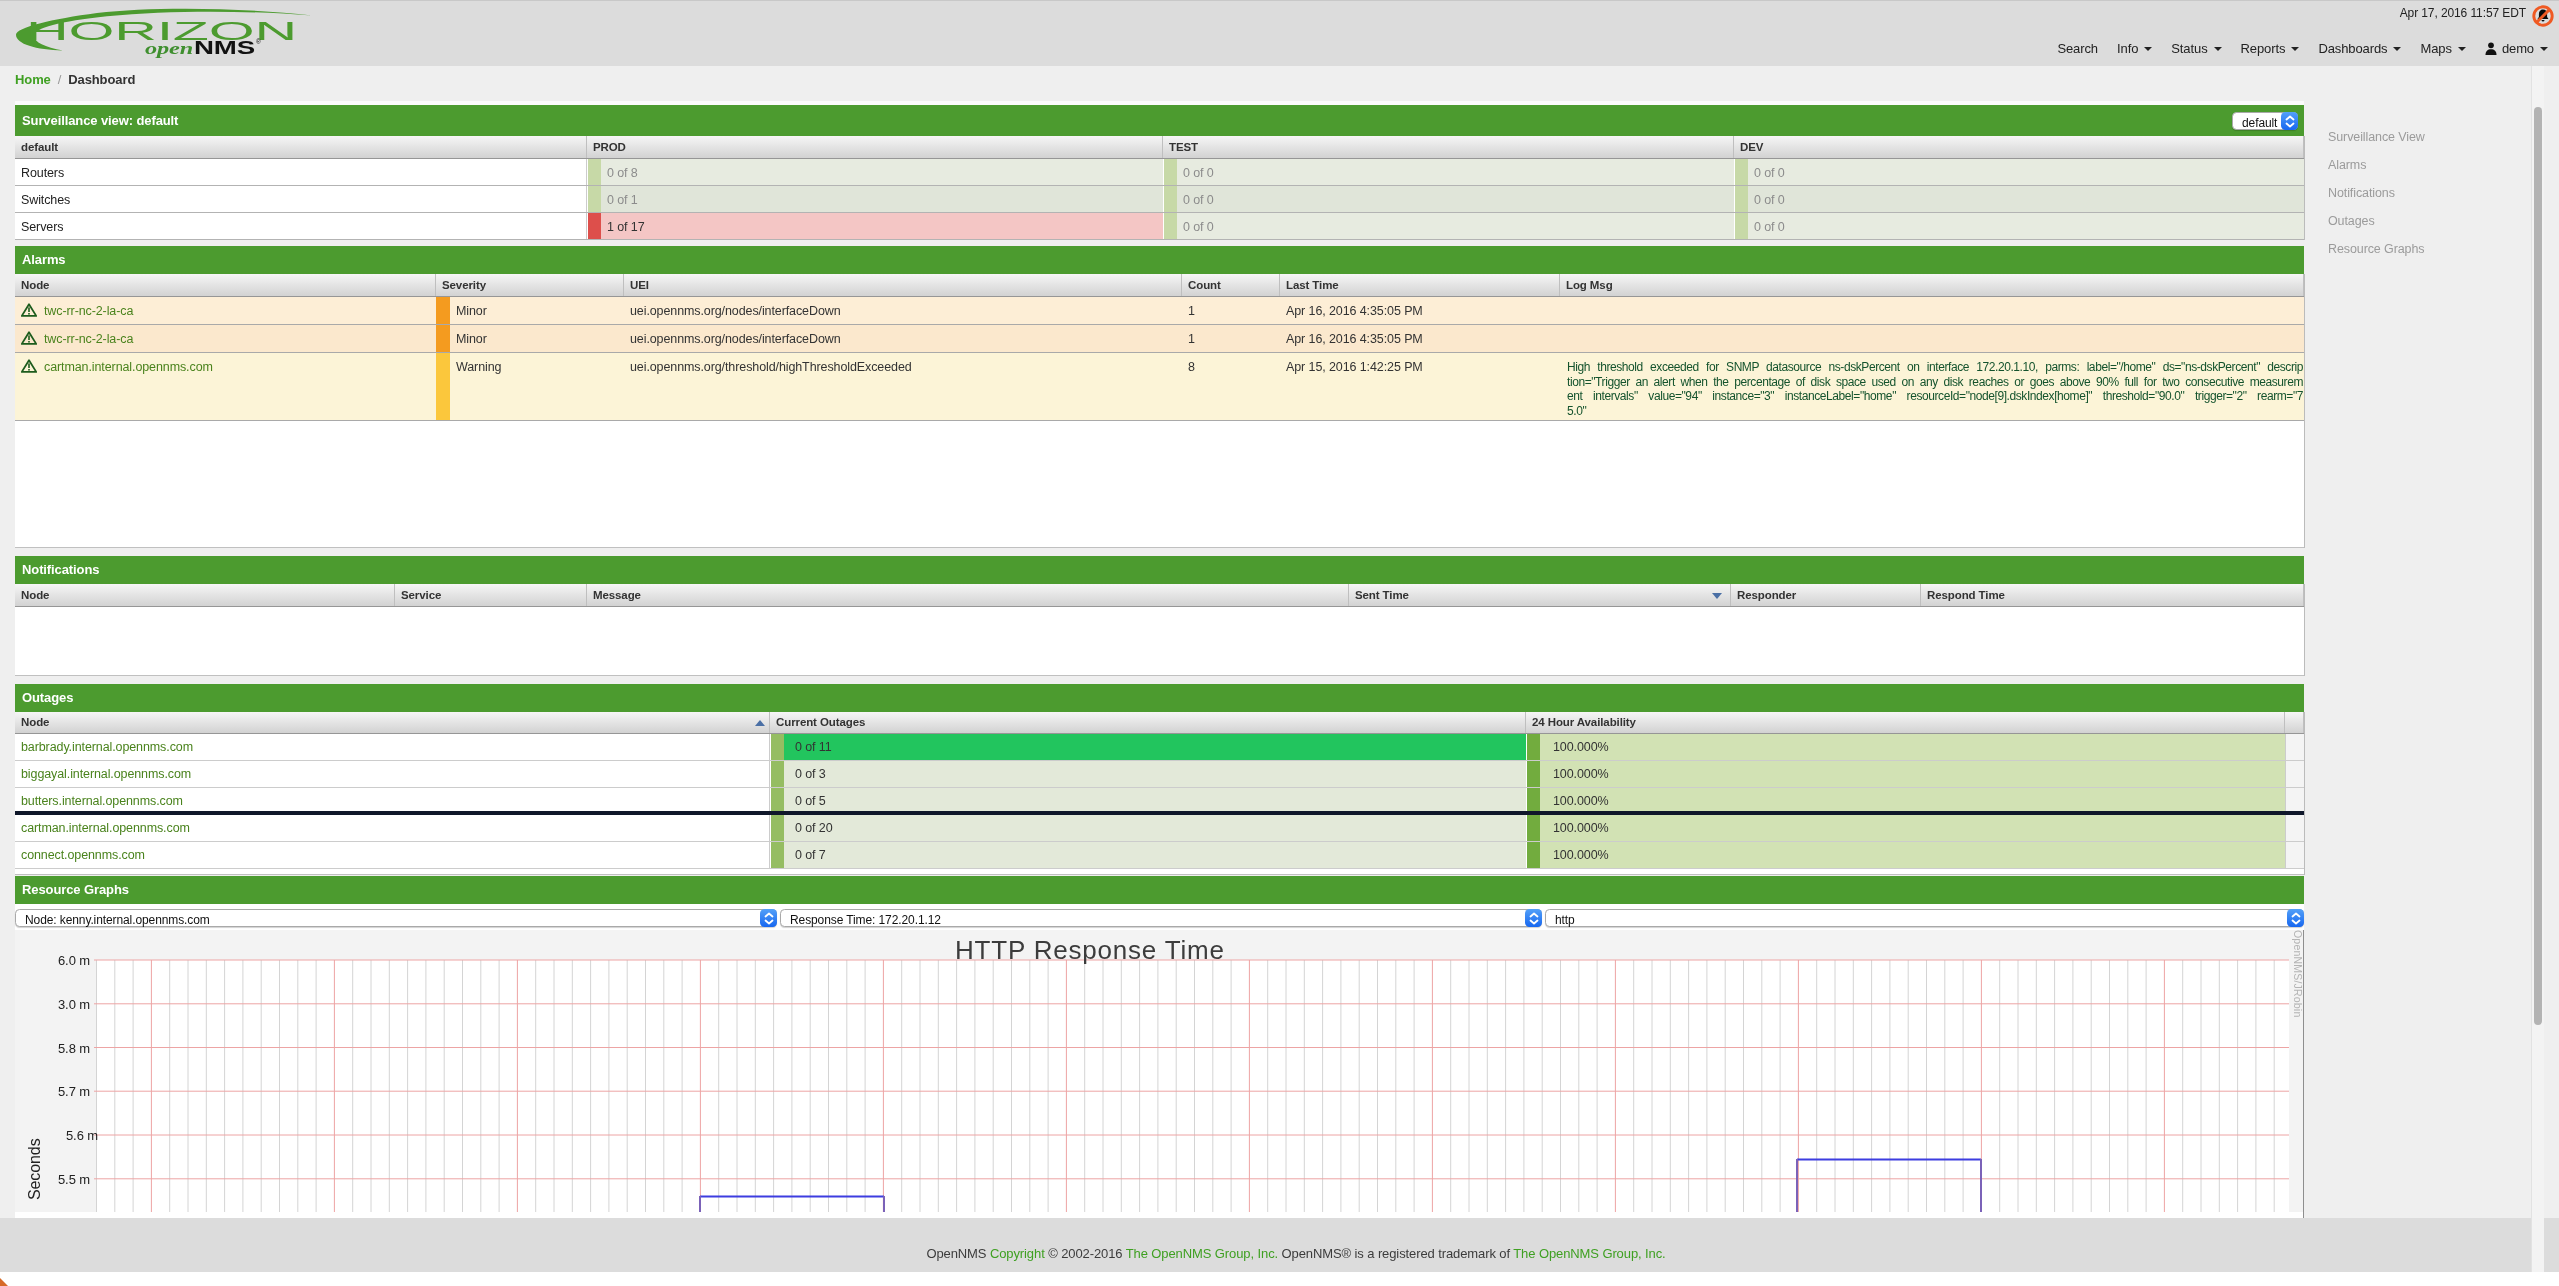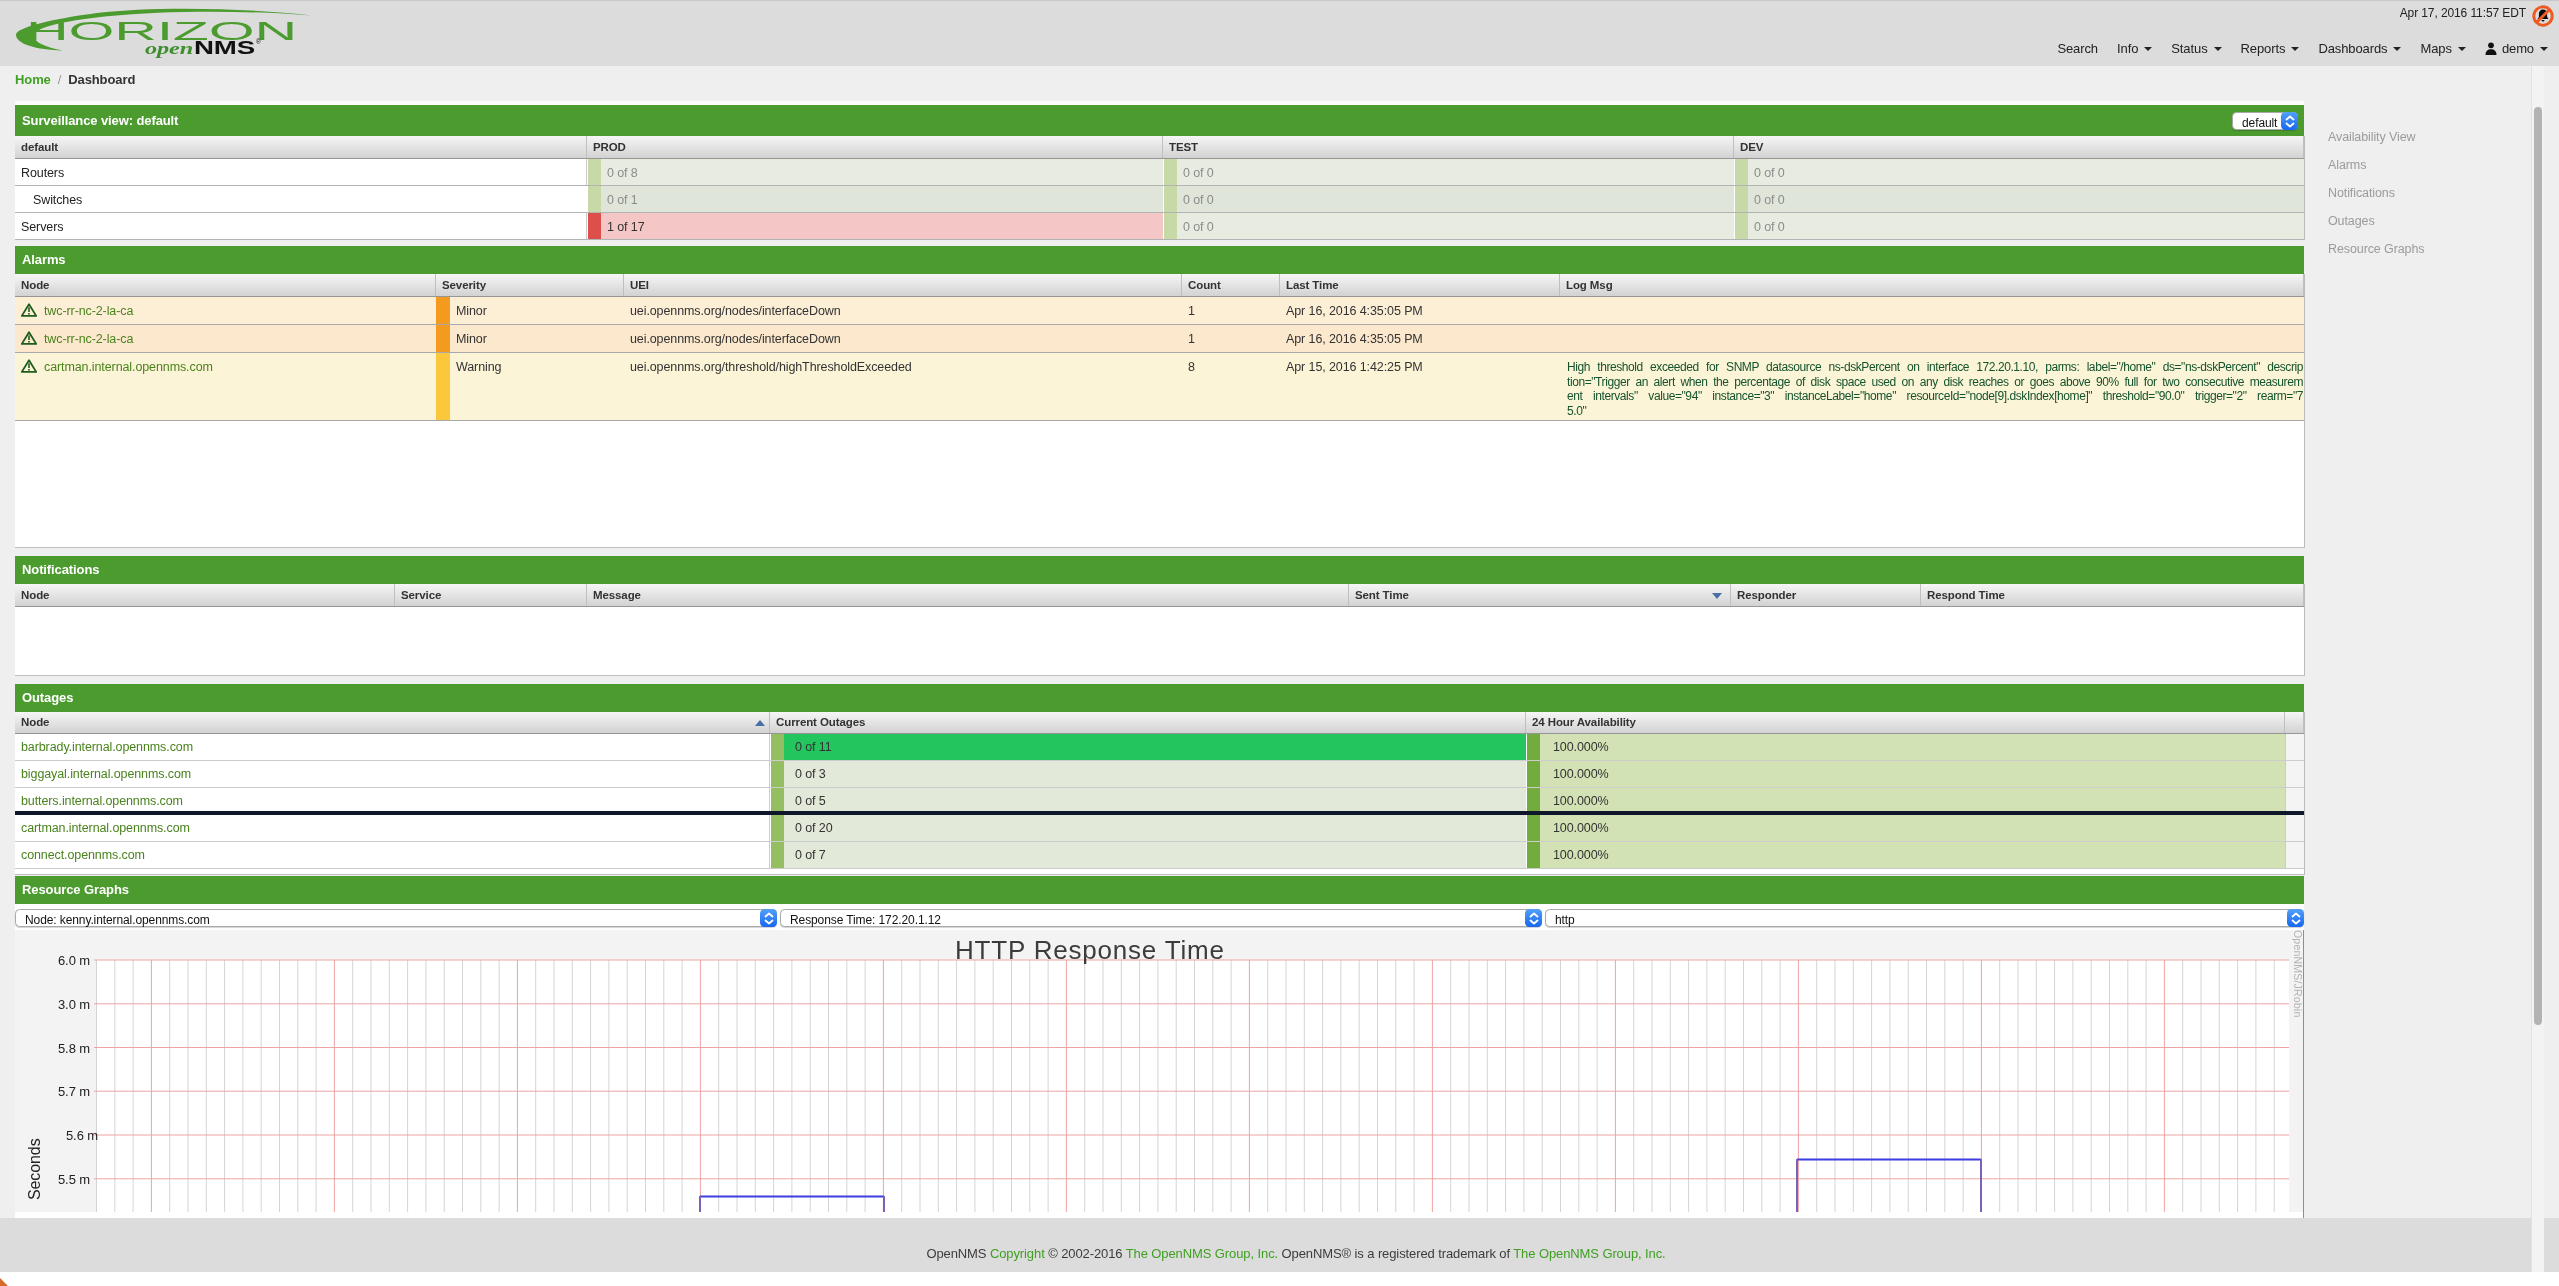--- a/index.html
+++ b/index.html
@@ -508,7 +508,7 @@
 <div class="abs" style="left:0;top:1246px;width:2592px;text-align:center;font-size:13px;color:#3c3c3c;">OpenNMS <a class="glink">Copyright</a> © 2002-2016 <a class="glink">The OpenNMS Group, Inc.</a> OpenNMS® is a registered trademark of <a class="glink">The OpenNMS Group, Inc.</a></div>
 <div class="abs" style="left:0;top:1272px;width:2559px;height:14px;background:#fff;"></div>
 <div class="abs" style="left:0;top:1278px;width:0;height:0;border-bottom:8px solid #d66a28;border-right:8px solid transparent;"></div>
-<div class="abs" style="left:2328px;top:130px;font-size:12.5px;color:#9b9b9b;">Availability View</div>
+<div class="abs" style="left:2328px;top:130px;font-size:12.5px;color:#9b9b9b;">Surveillance View</div>
 <div class="abs" style="left:2328px;top:158px;font-size:12.5px;color:#9b9b9b;">Alarms</div>
 <div class="abs" style="left:2328px;top:186px;font-size:12.5px;color:#9b9b9b;">Notifications</div>
 <div class="abs" style="left:2328px;top:214px;font-size:12.5px;color:#9b9b9b;">Outages</div>

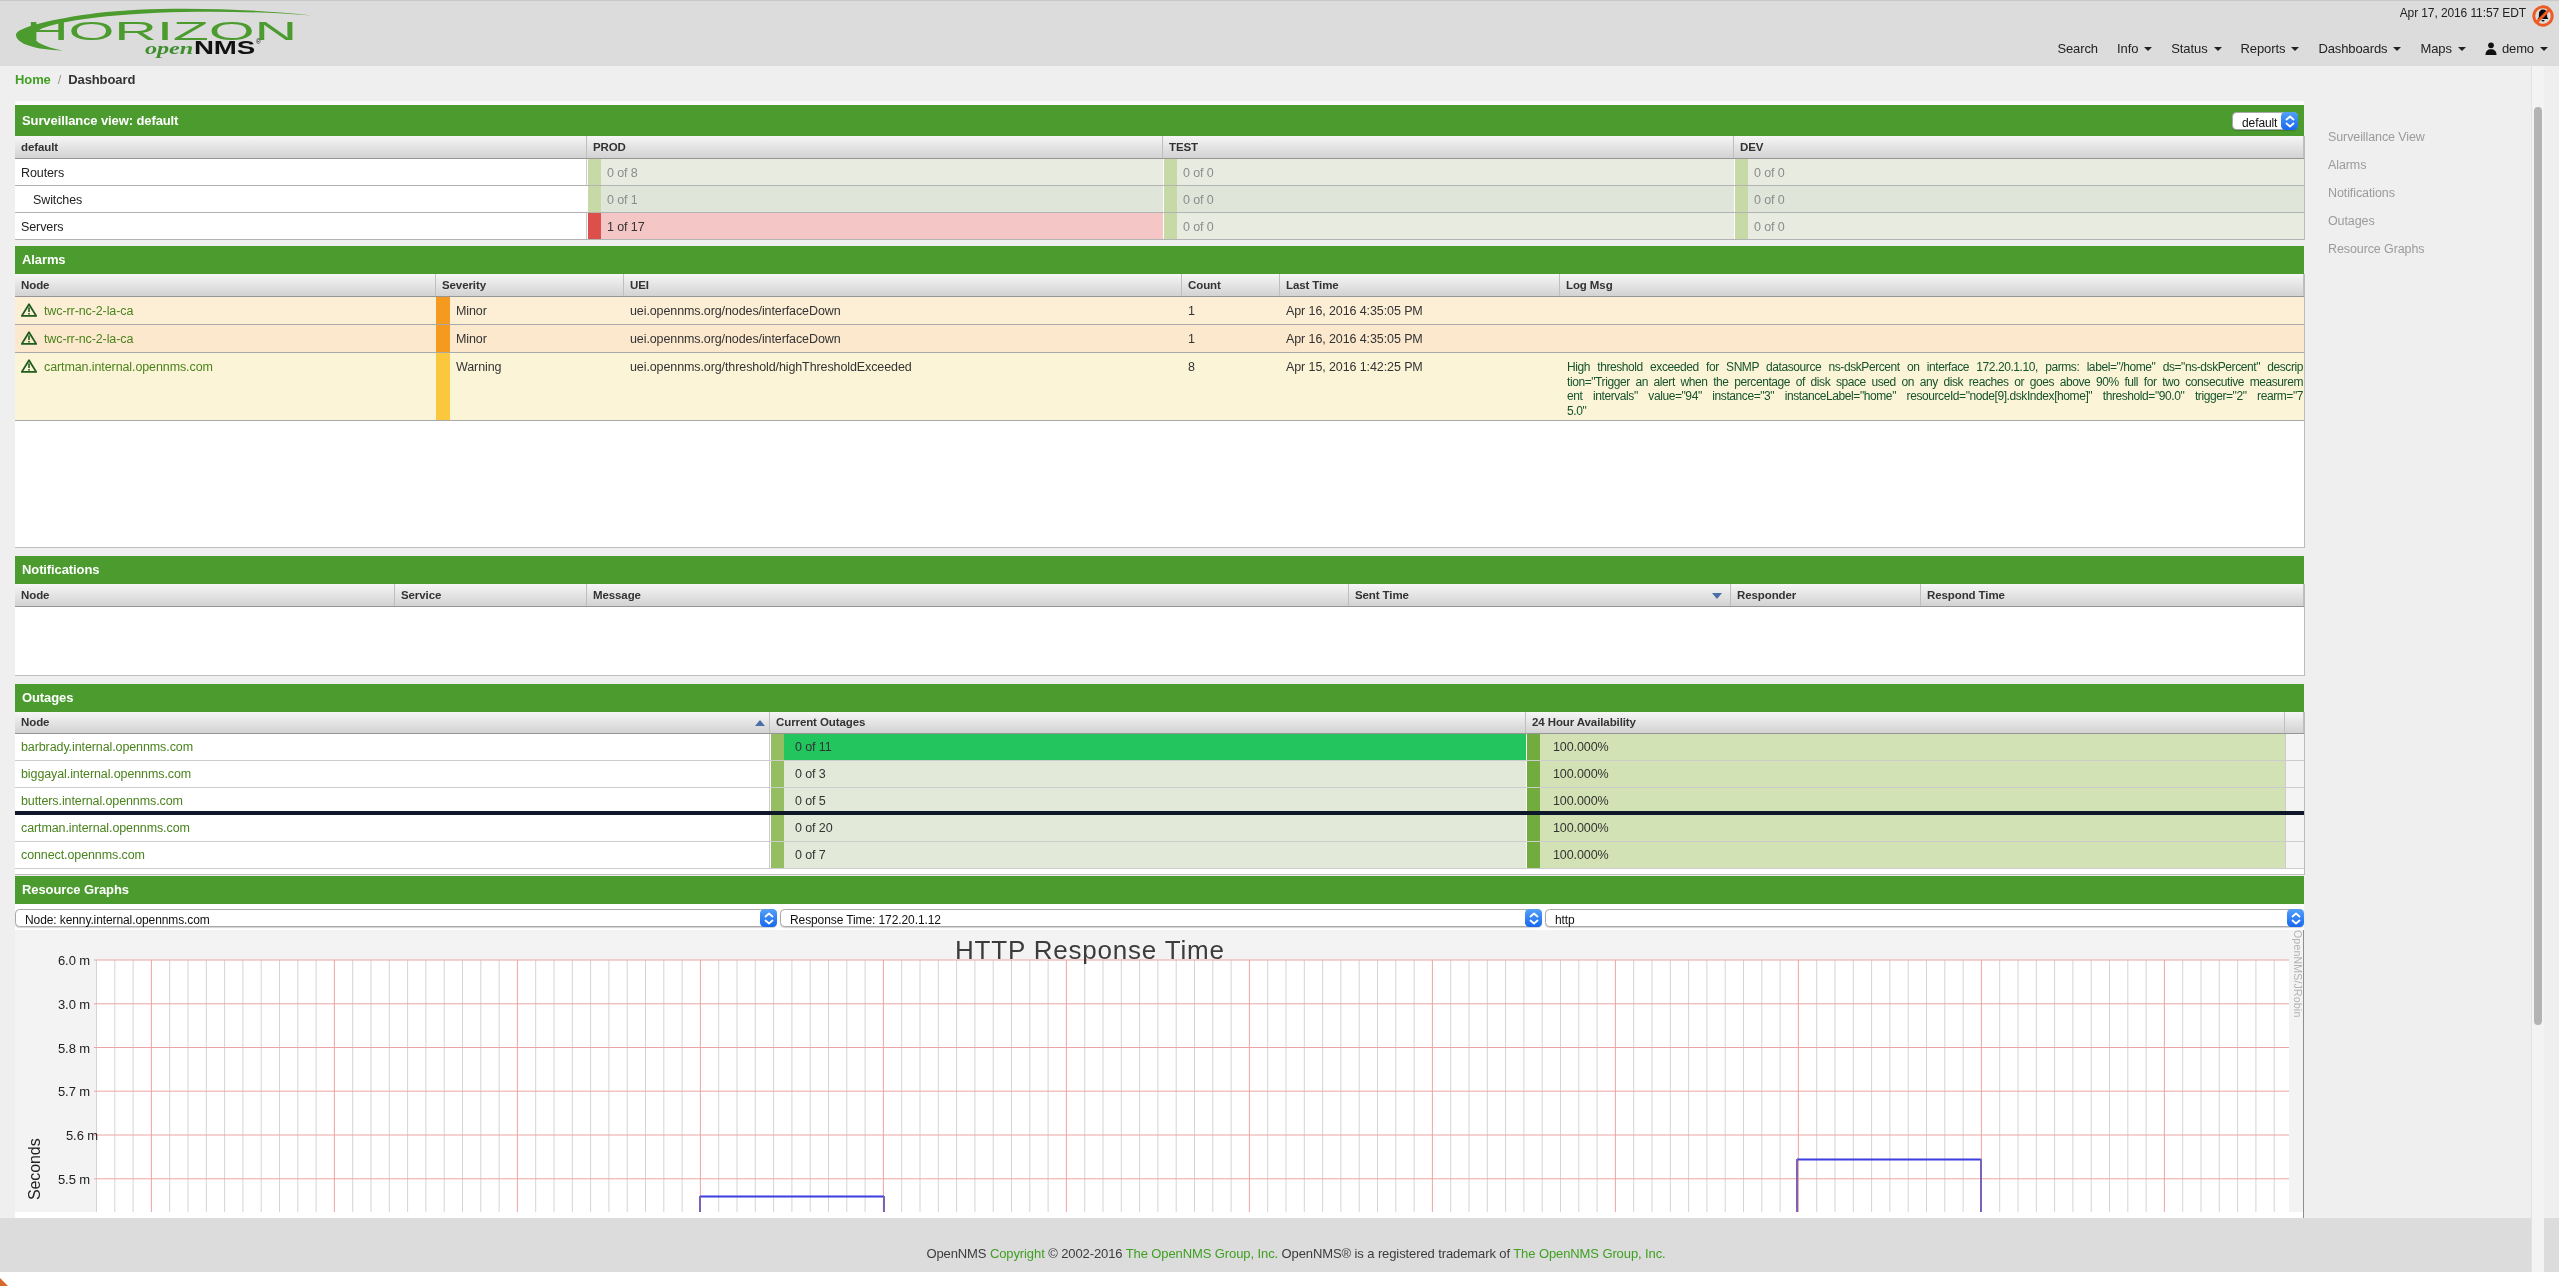--- a/index.html
+++ b/index.html
@@ -83,7 +83,7 @@
     </div>
 </div>
 <div class="row" style="top:186px;height:27px;">
-<div class="cell" style="left:12px;width:572px;border-right:1px solid #ccc;font-size:12.5px;color:#222;">
+<div class="cell" style="left:0;width:572px;border-right:1px solid #ccc;font-size:12.5px;color:#222;">
       <div style="position:absolute;left:6px;top:7px;">Switches</div>
     </div>
 <div class="cell" style="left:573px;width:575px;background:#e0e5d9;">

